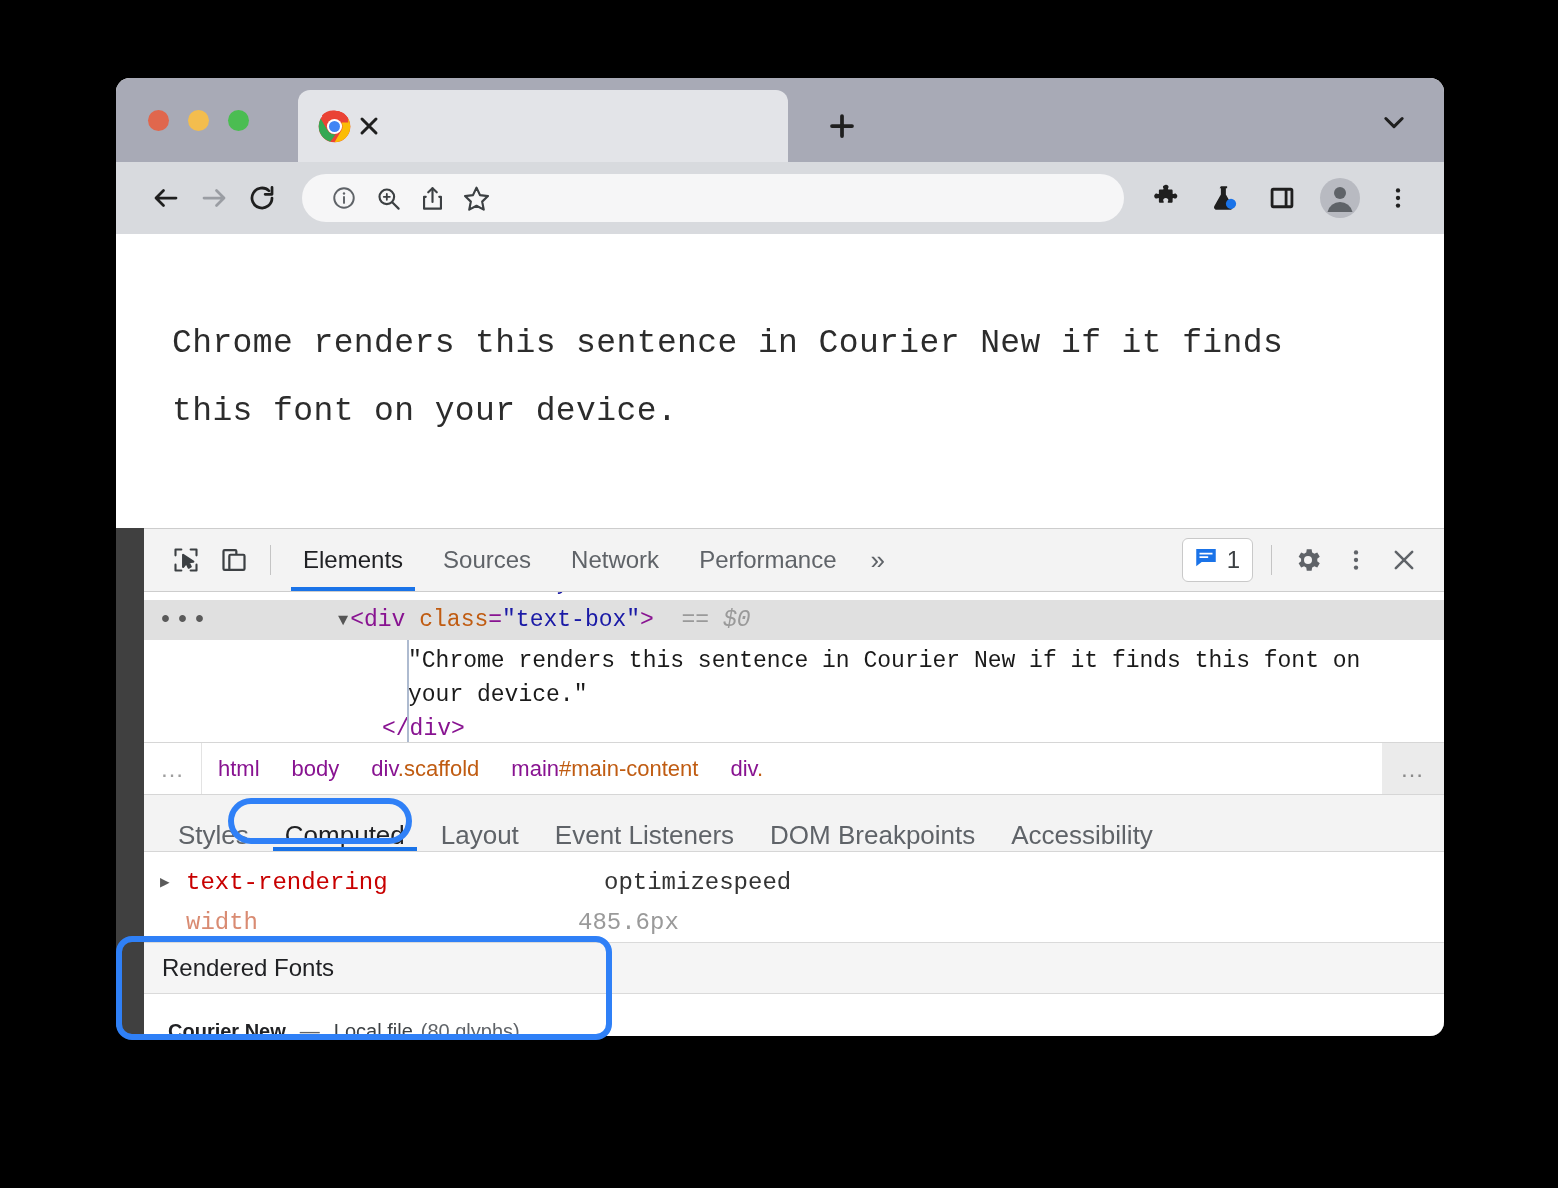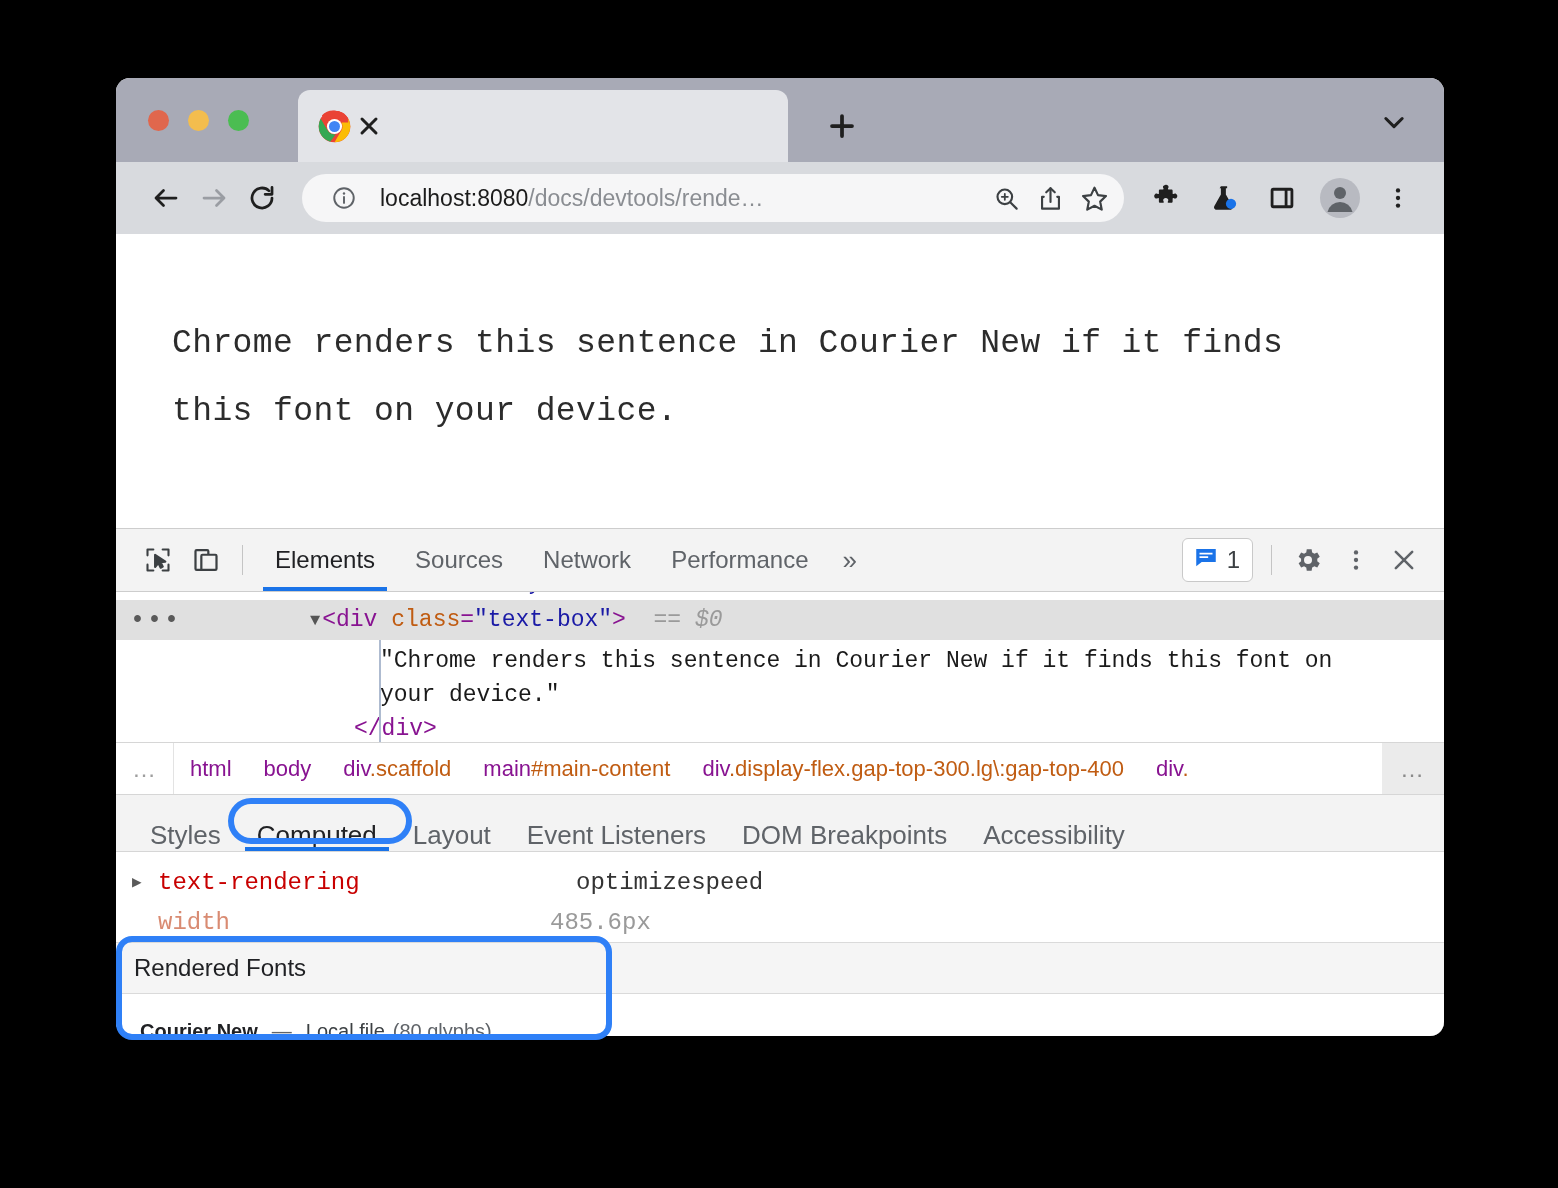--- a/index.html
+++ b/index.html
@@ -394,7 +394,6 @@
           <circle cx="12" cy="7.8" r="1.1" fill="#5f6368" stroke="none"></circle>
         </svg>
       </span>
-      <span class="omnibox-url"><b>localhost:8080</b><span>/docs/devtools/rende…</span></span>
       <span class="omni-icon">
         <svg width="27" height="27" viewBox="0 0 24 24" fill="none" stroke="#3c4043" stroke-width="1.9" stroke-linecap="round">
           <circle cx="10.5" cy="10.5" r="6.5"></circle>

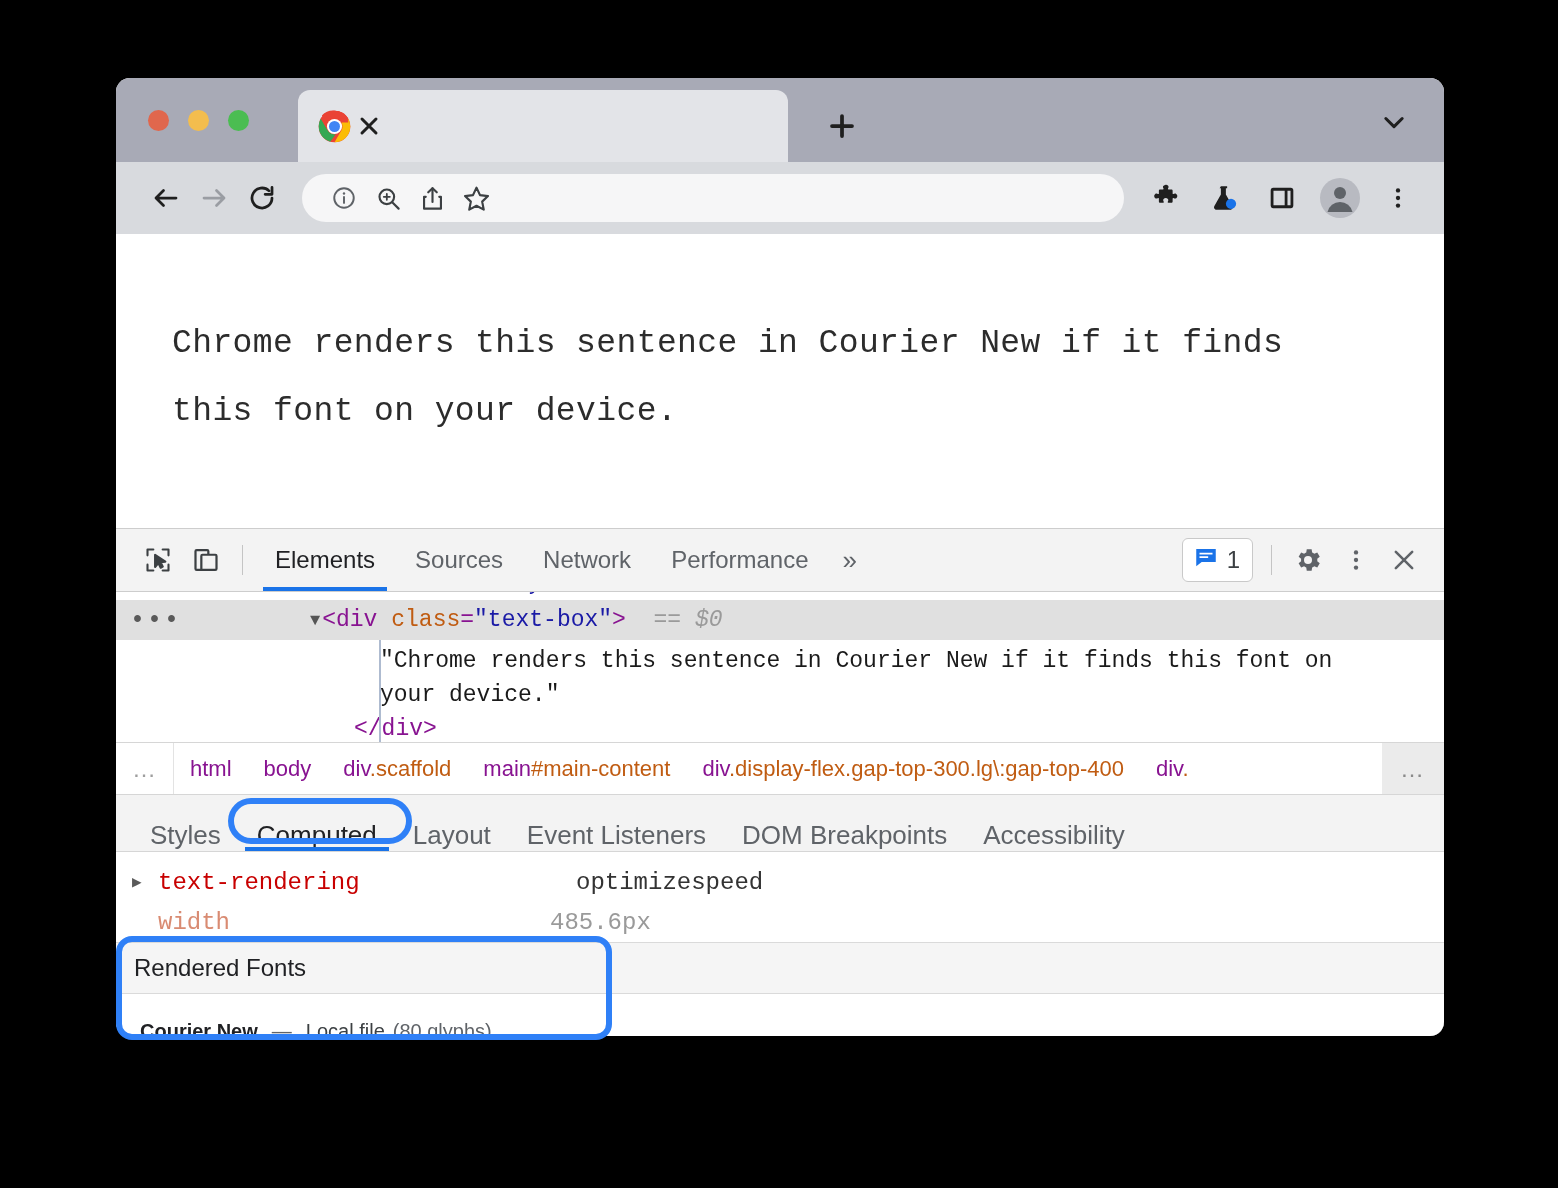--- a/index.html
+++ b/index.html
@@ -134,7 +134,7 @@
   }
 
   
-  .devtools { background: #404040; }
+  .devtools { background: #404040; padding-left: 28px; }
   .dt-toolbar {
     height: 64px;
     background: #f3f3f3;

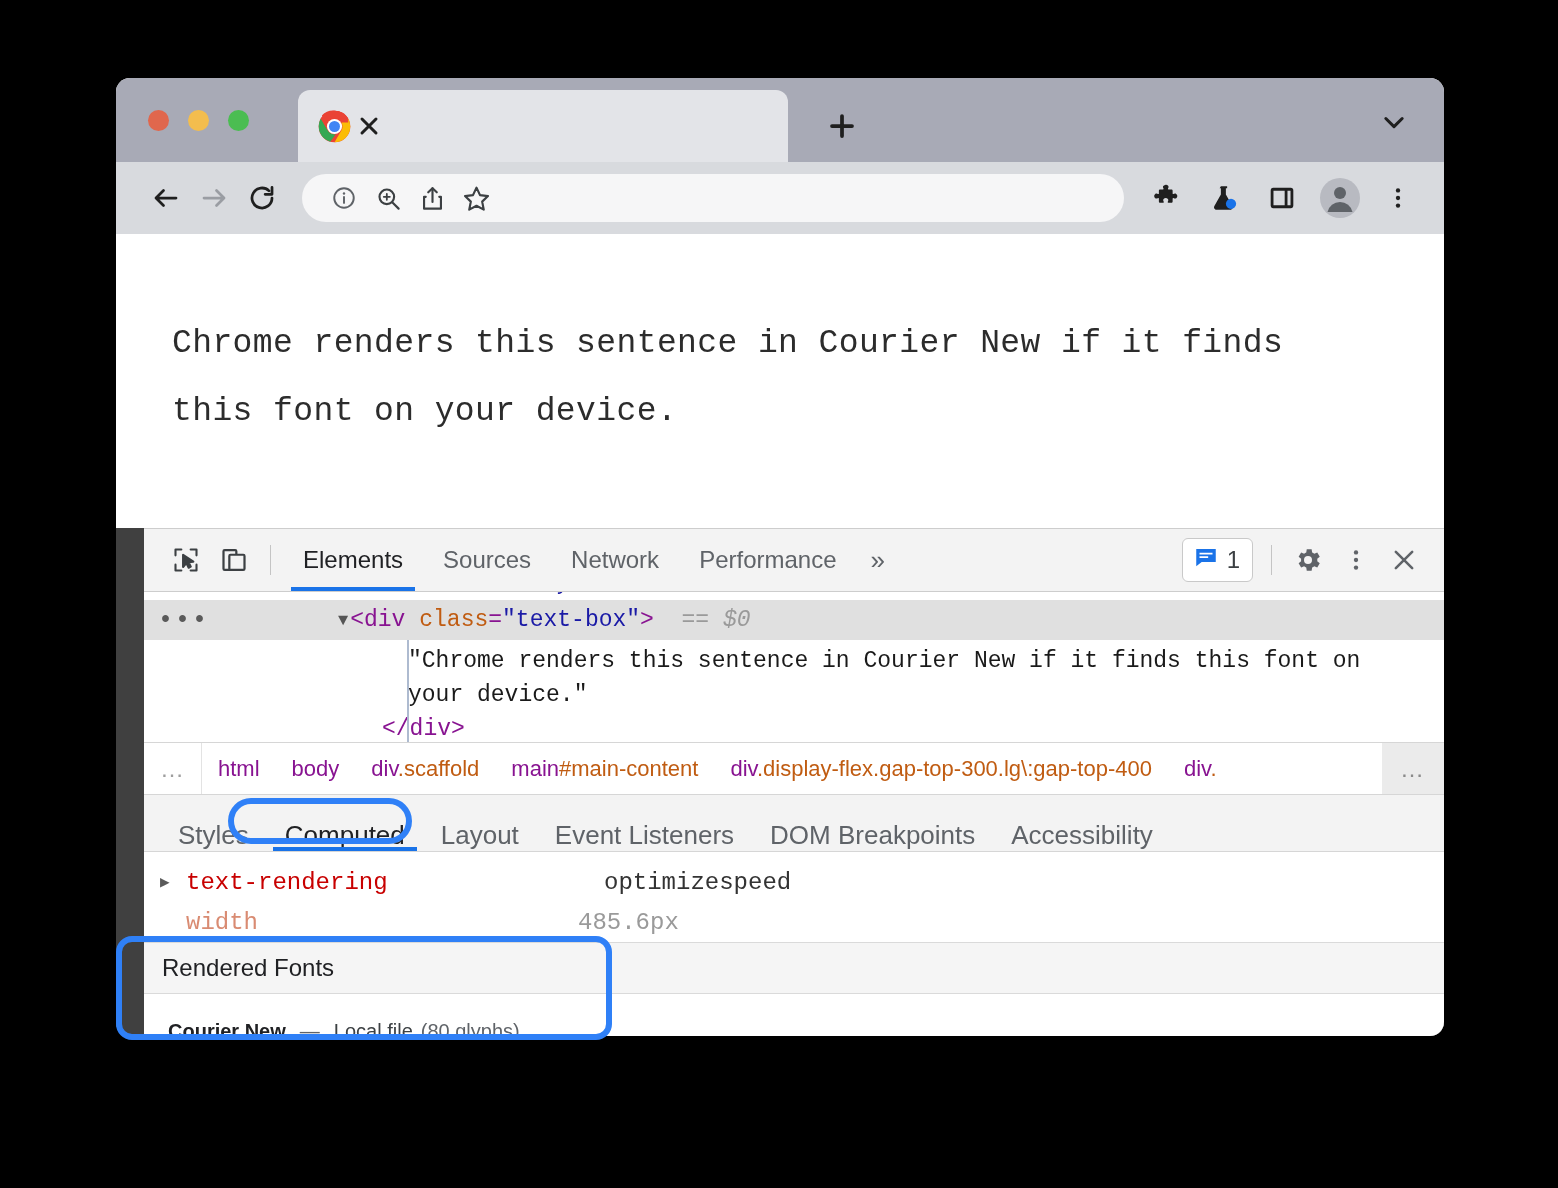--- a/index.html
+++ b/index.html
@@ -556,7 +556,6 @@
       <span class="crumb"><span>body</span></span>
       <span class="crumb"><span>div</span><span class="cls">.scaffold</span></span>
       <span class="crumb"><span>main</span><span class="cls">#main-content</span></span>
-      <span class="crumb"><span>div</span><span class="cls">.display-flex.gap-top-300.lg\:gap-top-400</span></span>
       <span class="crumb"><span>div</span><span class="cls">.</span></span>
       <span class="crumb-ell-right">…</span>
     </div>

